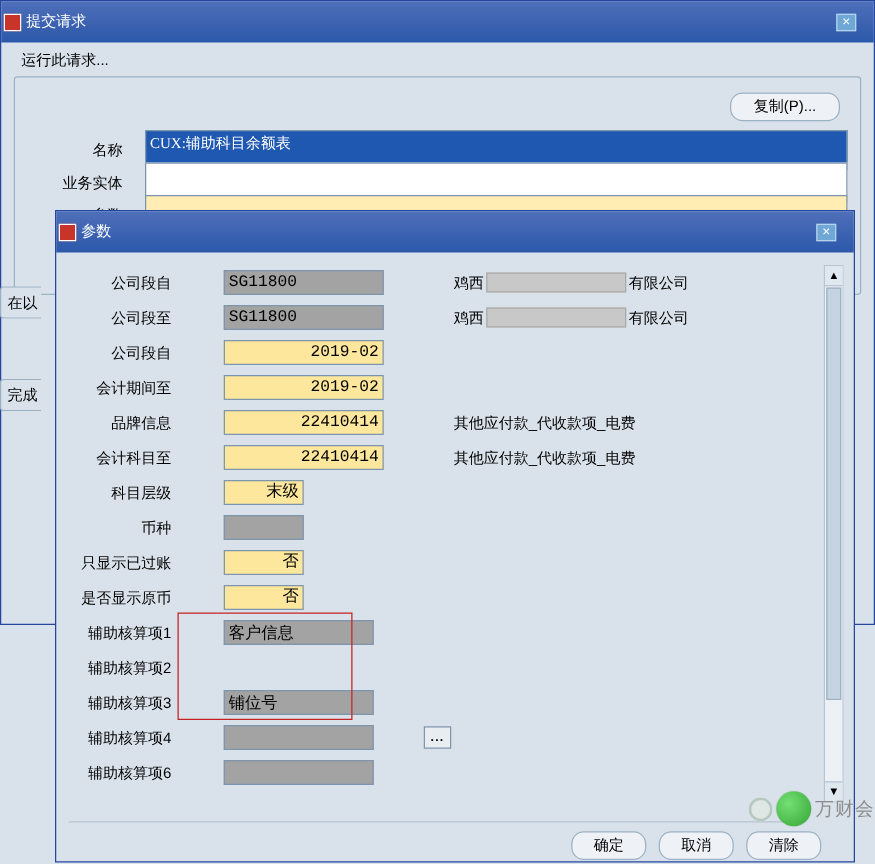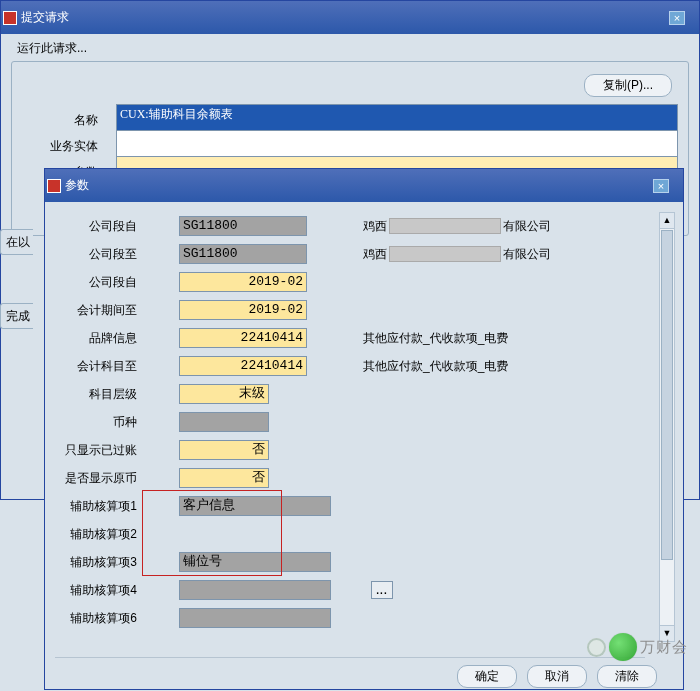--- a/index.html
+++ b/index.html
@@ -143,7 +143,7 @@
     line-height: 18px;
   }
   .p-input.hl { background: #fde79d; text-align: right; }
-  .p-input.sm { width: 90px; }
+  .p-input.sm { width: 64px; }
   .p-input.w2 { width: 152px; }
   .p-desc {
     margin-left: 18px;

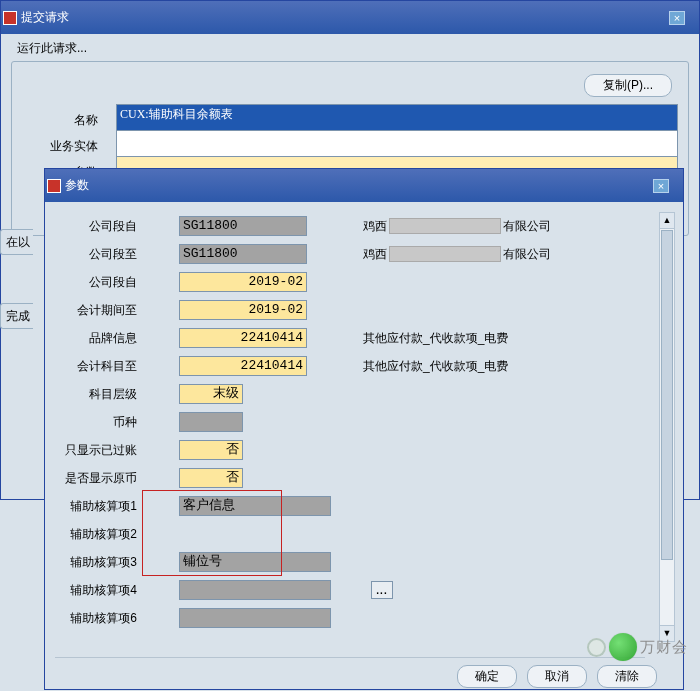--- a/index.html
+++ b/index.html
@@ -144,7 +144,7 @@
   }
   .p-input.hl { background: #fde79d; text-align: right; }
   .p-input.sm { width: 64px; }
-  .p-input.w2 { width: 152px; }
+  .p-input.w2 { width: 120px; font-family: Liberation Serif, serif; }
   .p-desc {
     margin-left: 18px;
     font-size: 12px;

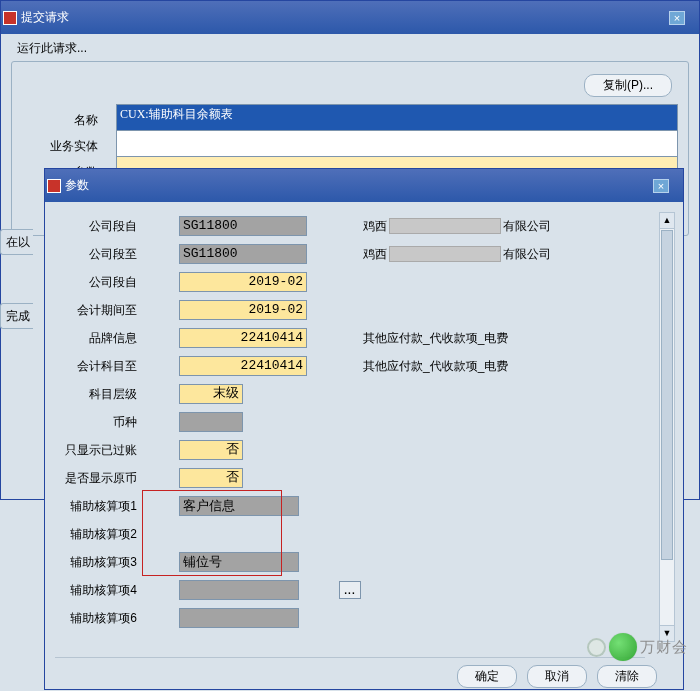--- a/index.html
+++ b/index.html
@@ -236,7 +236,7 @@
   .watermark {
     position: absolute;
     bottom: 30px;
-    right: 12px;
+    right: 0;
     display:flex;
     align-items:center;
     gap:3px;

